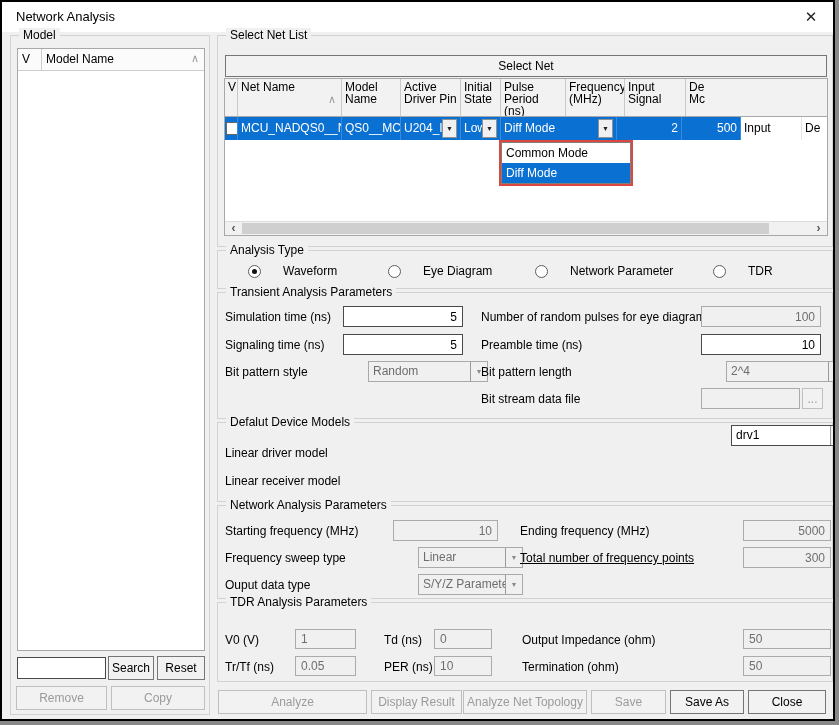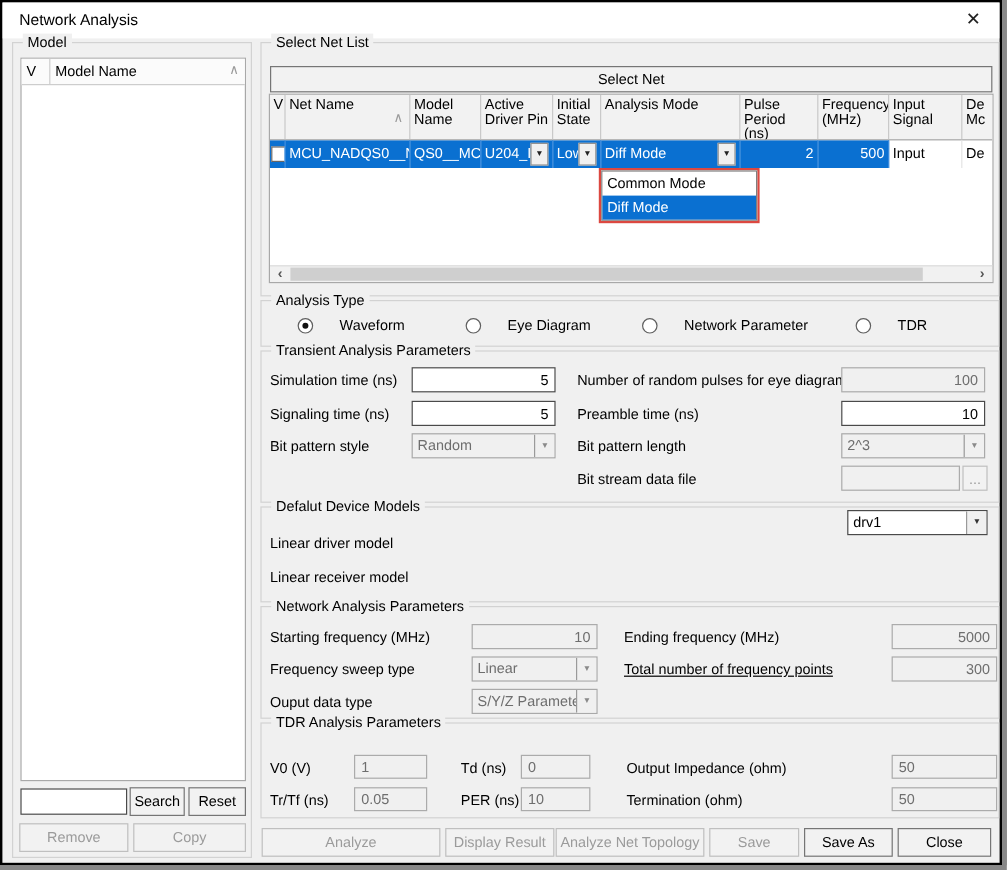--- a/index.html
+++ b/index.html
@@ -110,7 +110,6 @@
 Driver Pin</div>
         <div class="hc" style="width:40px;">Initial
 State</div>
-        <div class="hc" style="width:116px;">Analysis Mode</div>
         <div class="hc" style="width:65px;">Pulse
 Period
 (ns)</div>

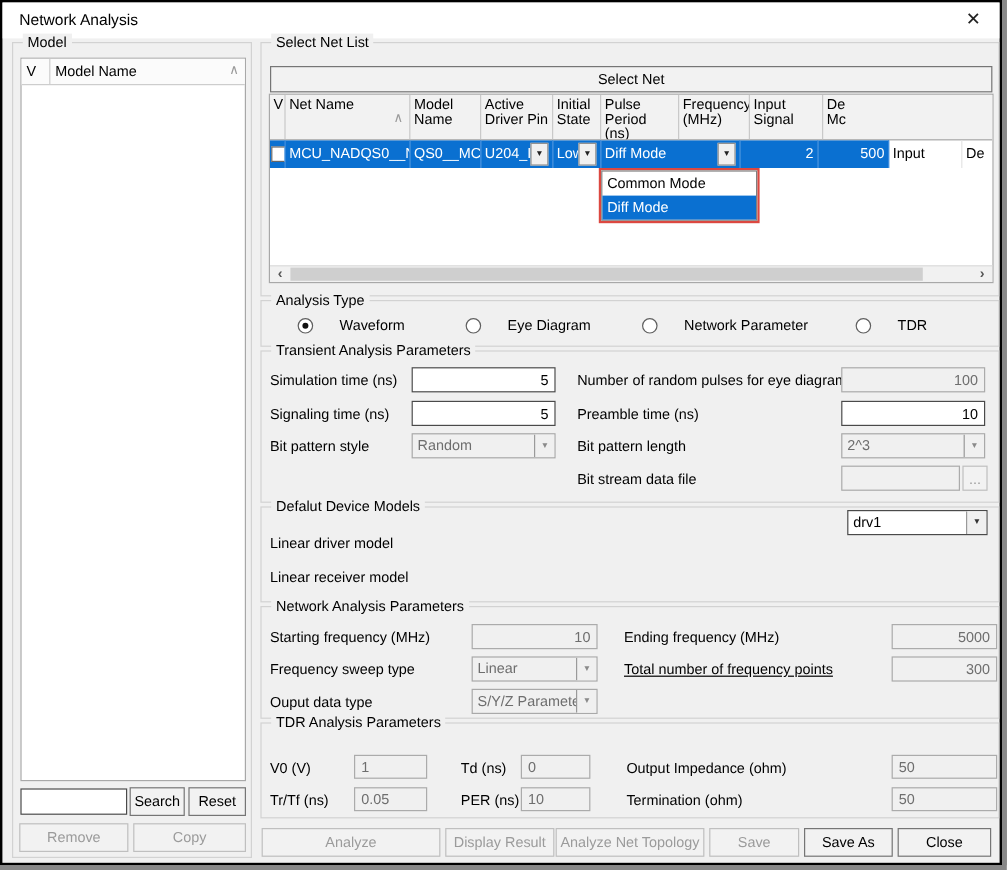--- a/index.html
+++ b/index.html
@@ -21,7 +21,7 @@
     font-family:"Liberation Sans",sans-serif; padding:0 5px; text-align:right; color:#000; }
   .tin.dis { border-color:#ababab; background:#f0f0f0; color:#6e6e6e; }
   .tin.leftal { text-align:left; }
-  .combo { position:absolute; border:1px solid #4a4a4a; background:#fff; display:flex; overflow:hidden; }
+  .combo { position:absolute; border:1px solid #4a4a4a; background:#fff; display:flex; overflow:hidden;margin-left:25px; }
   .combo .ctxt { flex:1; font-size:12px; padding:2px 4px; white-space:nowrap; overflow:hidden; color:#000; }
   .combo .carw { width:17px; background:#f0f0f0; border-left:1px solid #9a9a9a;
     display:flex; align-items:center; justify-content:center; font-size:7px; color:#333; }

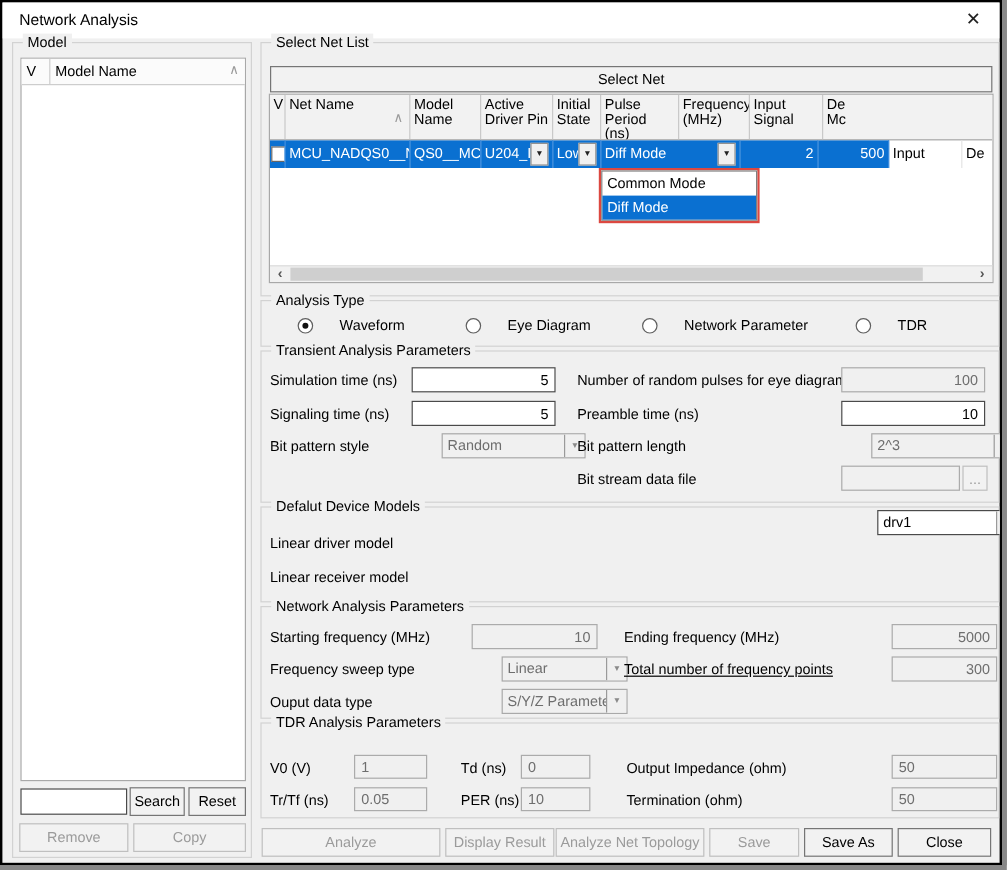--- a/index.html
+++ b/index.html
@@ -197,7 +197,7 @@
       </div>
     <span class="lab" style="left:263px; top:72px;">Bit pattern length</span>
     <div class="combo dis" style="left:483px; top:68px; width:120px; height:21px;">
-        <span class="ctxt">2^3</span>
+        <span class="ctxt">2^4</span>
         <span class="carw">▼</span>
       </div>
 

